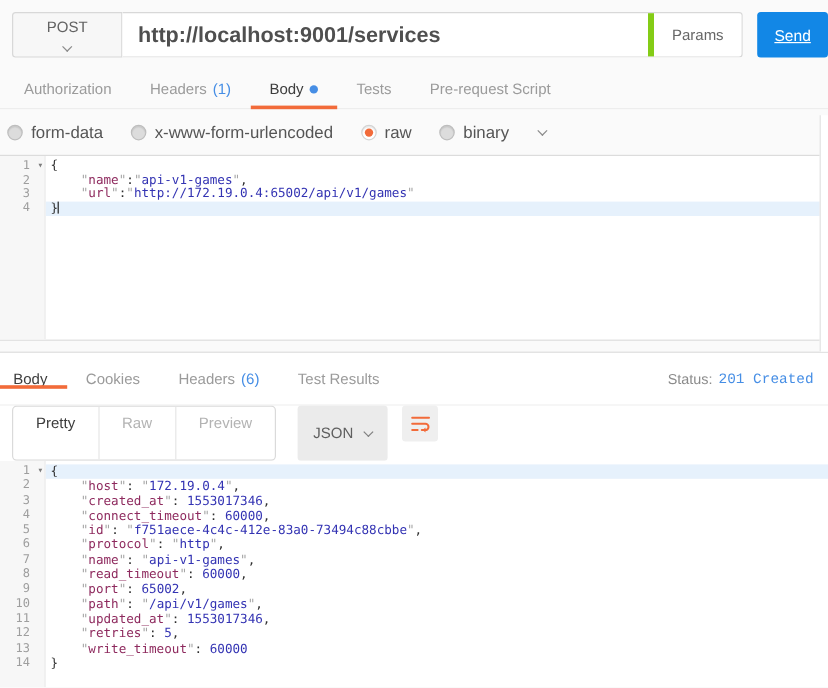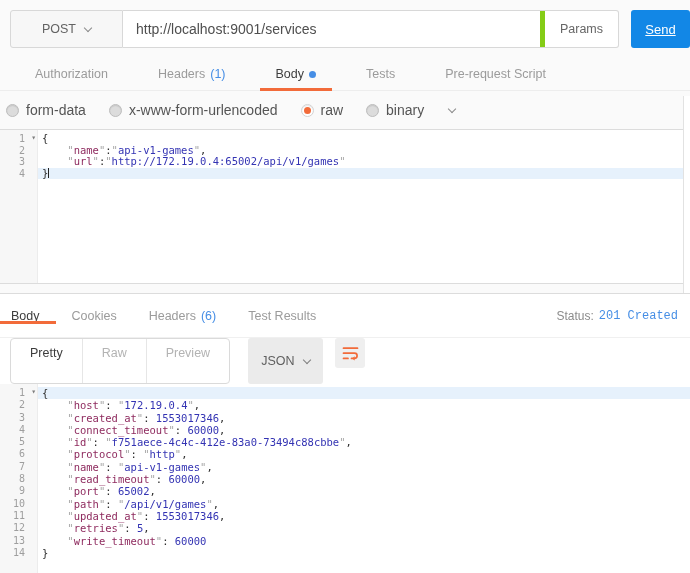--- a/index.html
+++ b/index.html
@@ -14,9 +14,9 @@
   
   .urlbar { display:flex; padding:10px 0 10px 10px; height:58px; }
   .method-box {
-    width:113px; height:38px; display:flex; align-items:center; justify-content:center; gap:9px;
+    width:92px; height:38px; display:flex; align-items:center; justify-content:center; gap:9px;
     border:1px solid #d8d8d8; border-radius:3px 0 0 3px; background:#f7f7f7;
-    font-size:12.5px; color:#636363; cursor:pointer;
+    font-size:12.5px; color:#636363; cursor:pointer;flex-direction:column;
   }
   .url-box {
     flex:1; height:38px; display:flex; align-items:stretch;

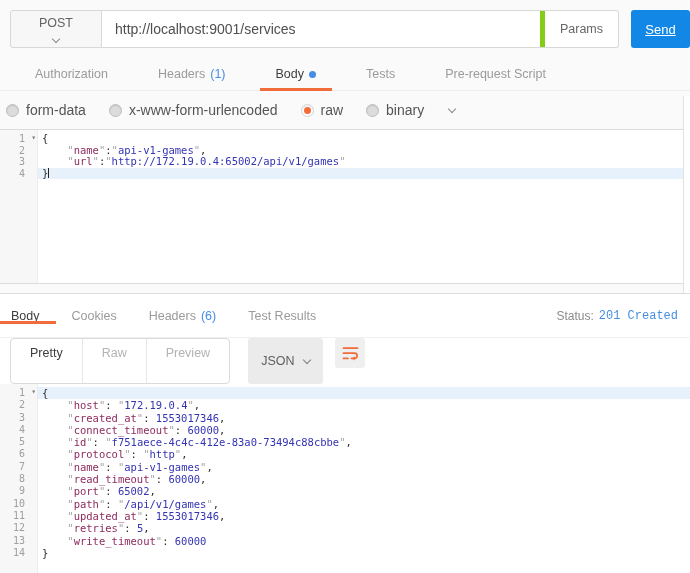--- a/index.html
+++ b/index.html
@@ -22,7 +22,7 @@
     flex:1; height:38px; display:flex; align-items:stretch;
     border:1px solid #d8d8d8; border-left:none; border-radius:0 3px 3px 0; background:#fff;
   }
-  .url-text { flex:1; display:flex; align-items:center; padding:0 13px; font-size:14px; color:#4f4f4f; }
+  .url-text { flex:1; display:flex; align-items:center; padding:0 13px; font-size:18px; color:#4f4f4f;font-weight:bold; }
   .params-btn {
     width:78px; display:flex; align-items:center; justify-content:center;
     border-left:5px solid #84cc16; font-size:12.5px; color:#666; cursor:pointer;

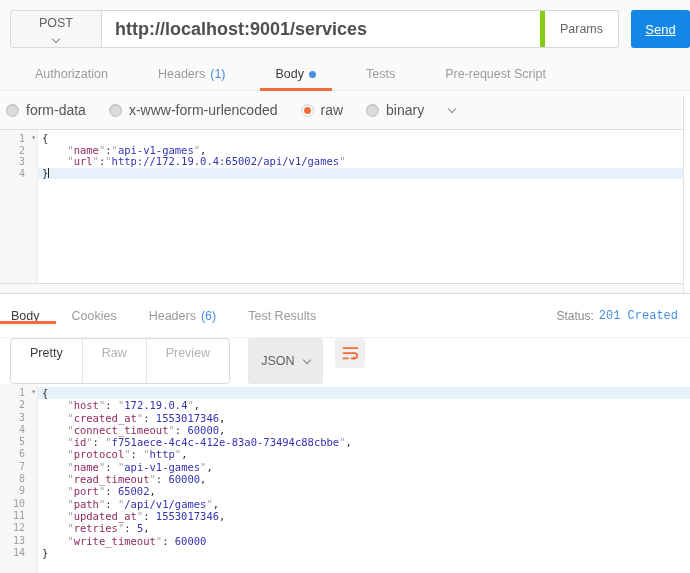--- a/index.html
+++ b/index.html
@@ -36,7 +36,7 @@
     transform:rotate(45deg); margin-top:-3px; display:inline-block; }
 
   
-  .req-tabs { display:flex; height:33px; padding-left:19px; border-bottom:1px solid #ededed; position:relative;gap:18px; }
+  .req-tabs { display:flex; height:33px; padding-left:4px; border-bottom:1px solid #ededed; position:relative; }
   .tab { position:relative; display:flex; align-items:center; gap:5px; padding:0 16px;
     font-size:12.5px; color:#9b9b9b; cursor:pointer; }
   .tab.active { color:#3d3d3d; }

